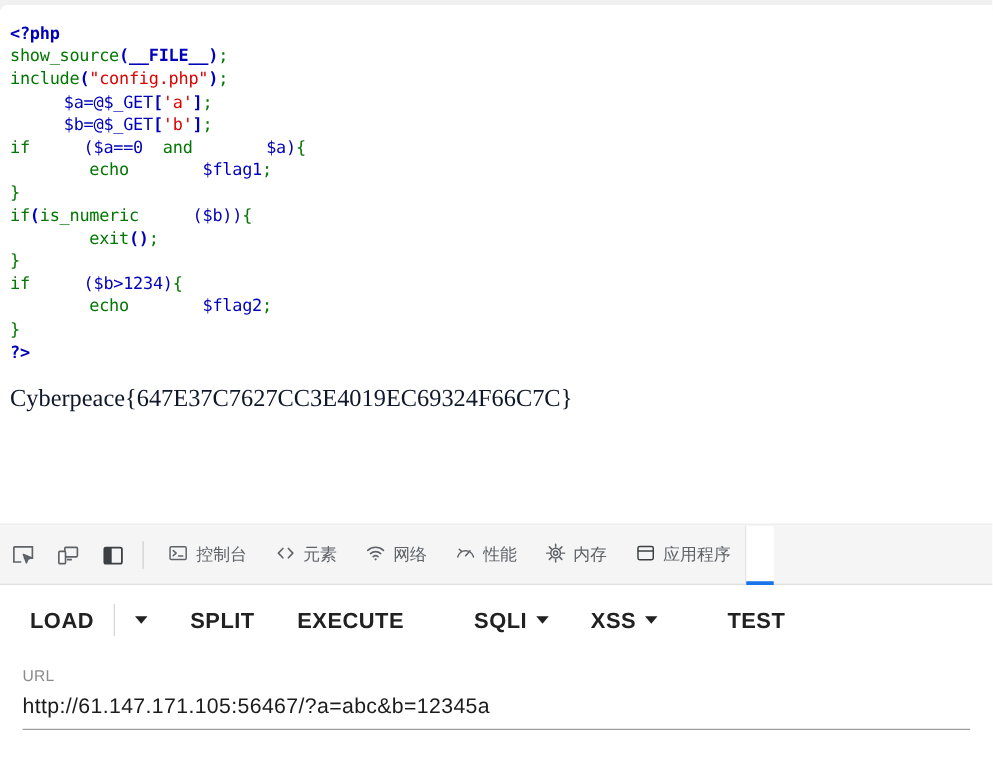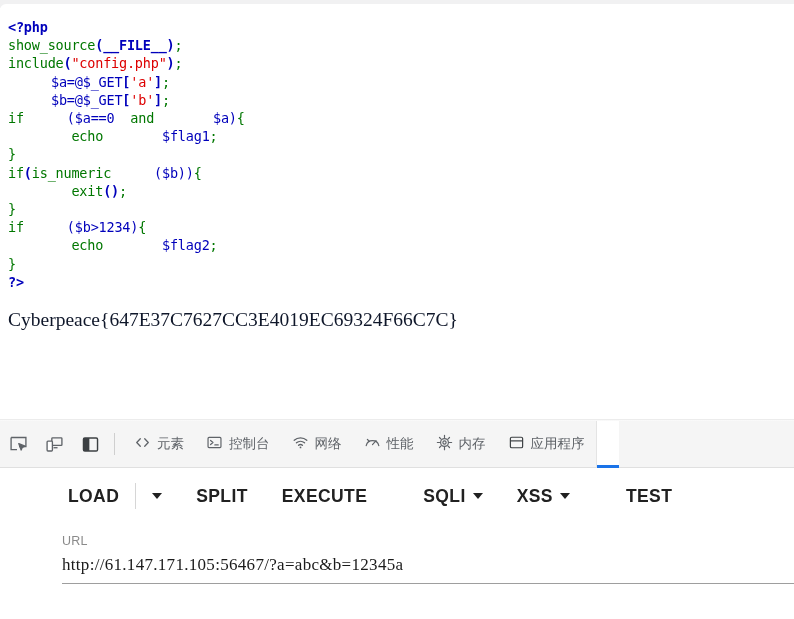--- a/index.html
+++ b/index.html
@@ -213,16 +213,6 @@
 
       <div class="dt-tab">
         <span>
-          <svg width="17" height="17" viewBox="0 0 20 20" fill="none" stroke="#5f6368" stroke-width="1.5" stroke-linecap="round" stroke-linejoin="round">
-            <path d="M7.4 5.6L3.2 10l4.2 4.4"></path>
-              <path d="M12.6 5.6L16.8 10l-4.2 4.4"></path>
-          </svg>
-        </span>
-        <span class="lbl">元素</span>
-      </div>
-
-      <div class="dt-tab">
-        <span>
           <svg width="17" height="17" viewBox="0 0 20 20" fill="none" stroke="#5f6368" stroke-width="1.4">
             <rect x="2.4" y="4" width="15.2" height="12" rx="1.2"></rect>
             <path d="M5.4 7.6l2.8 2.4-2.8 2.4" stroke-linecap="round" stroke-linejoin="round"></path>
@@ -230,6 +220,16 @@
           </svg>
         </span>
         <span class="lbl">控制台</span>
+      </div>
+
+      <div class="dt-tab">
+        <span>
+          <svg width="17" height="17" viewBox="0 0 20 20" fill="none" stroke="#5f6368" stroke-width="1.5" stroke-linecap="round" stroke-linejoin="round">
+            <path d="M7.4 5.6L3.2 10l4.2 4.4"></path>
+              <path d="M12.6 5.6L16.8 10l-4.2 4.4"></path>
+          </svg>
+        </span>
+        <span class="lbl">元素</span>
       </div>
 
 

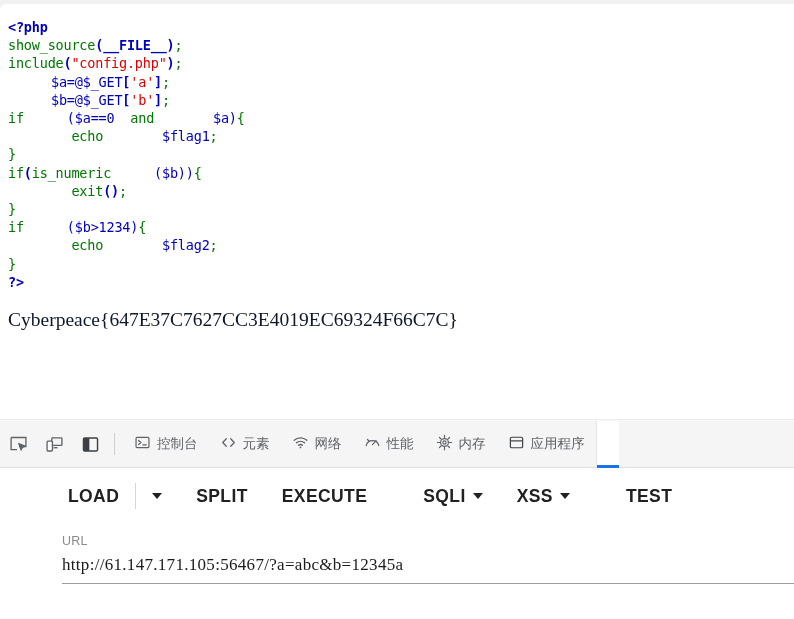--- a/index.html
+++ b/index.html
@@ -106,7 +106,6 @@
     width: 794px; height: 151px;
     background: #ffffff;
     overflow: hidden;
-    padding-left: 44px;
   }
   .hb-toolbar {
     display: flex; align-items: center;

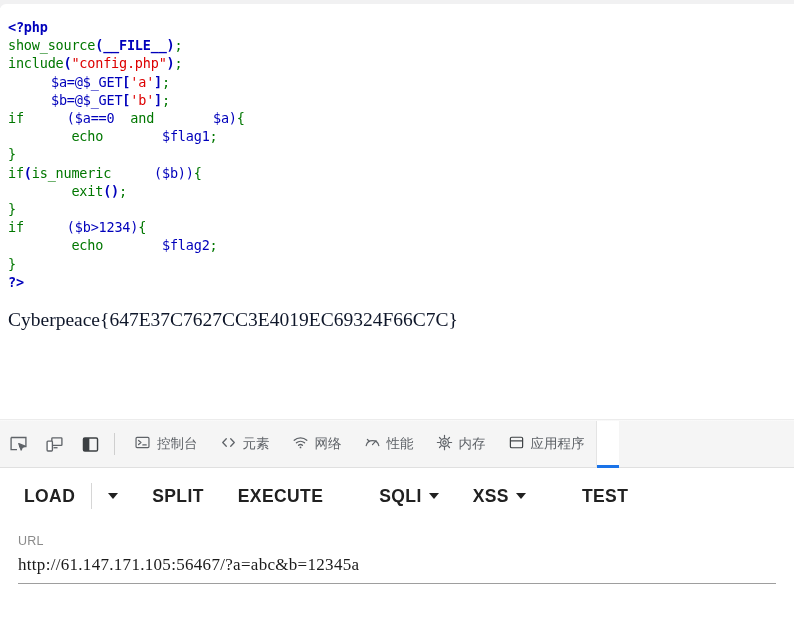--- a/index.html
+++ b/index.html
@@ -143,7 +143,7 @@
   }
   .hb-url-input {
     width: 758px;
-    font-family: Liberation Serif, serif;
+    font-family: Liberation Sans, sans-serif;
     font-size: 17px; color: #1b1b1b;
     border: 0; outline: 0;
     border-bottom: 1px solid #9e9e9e;

